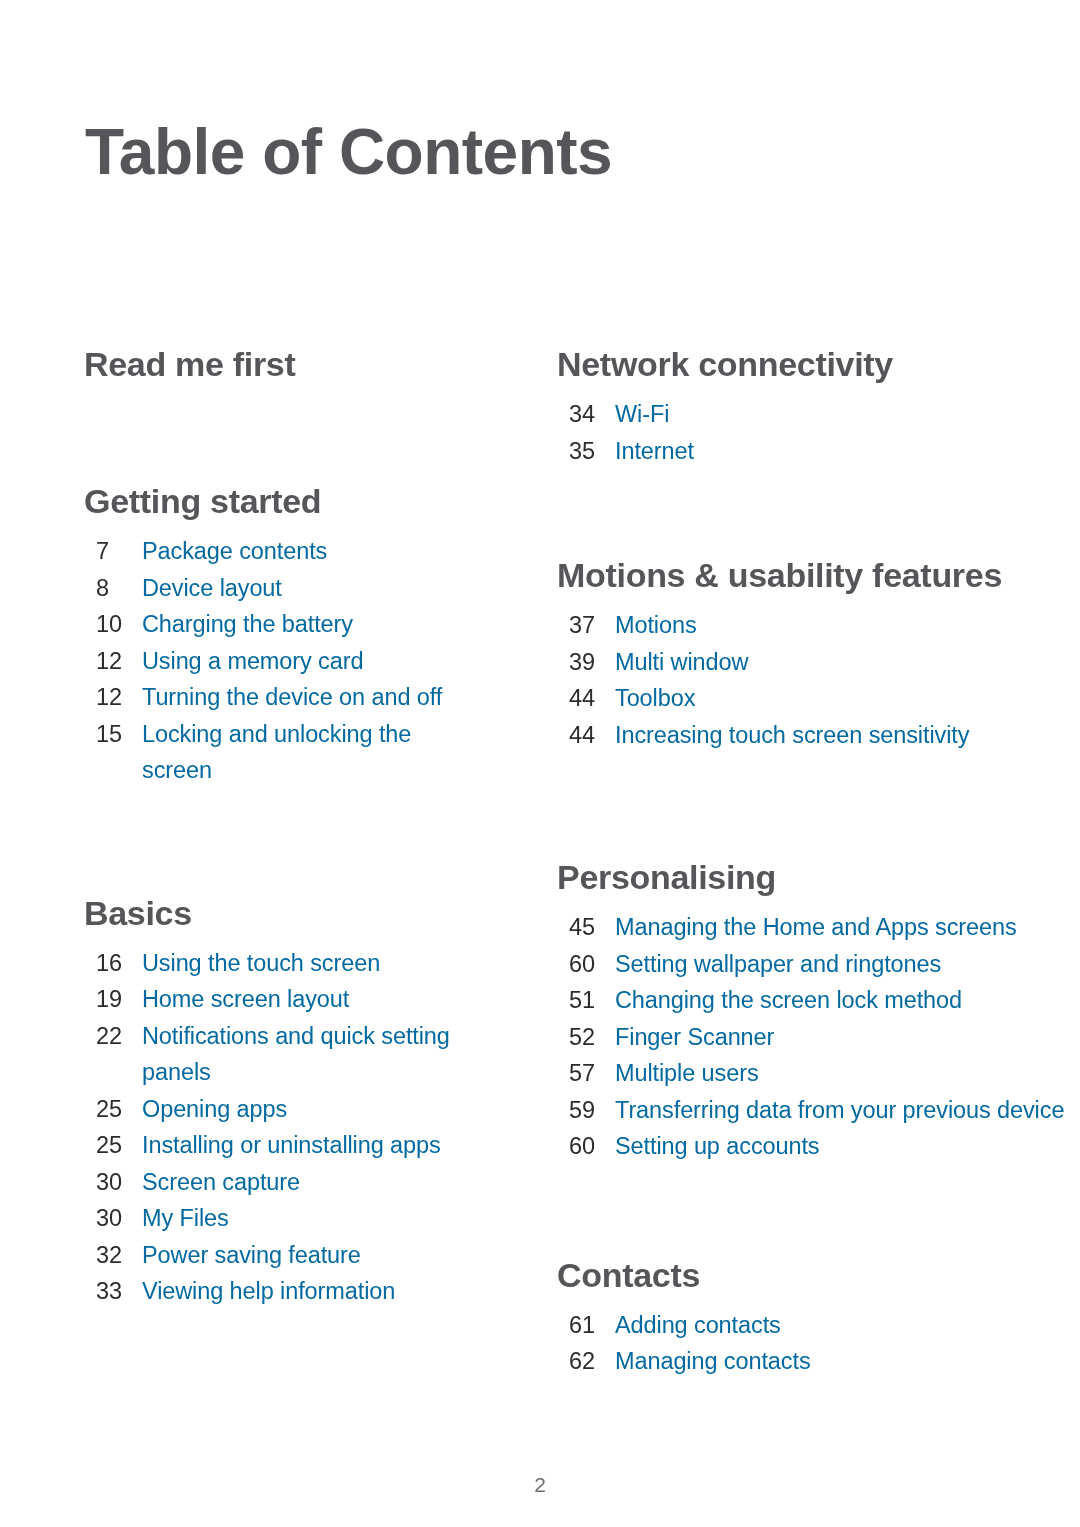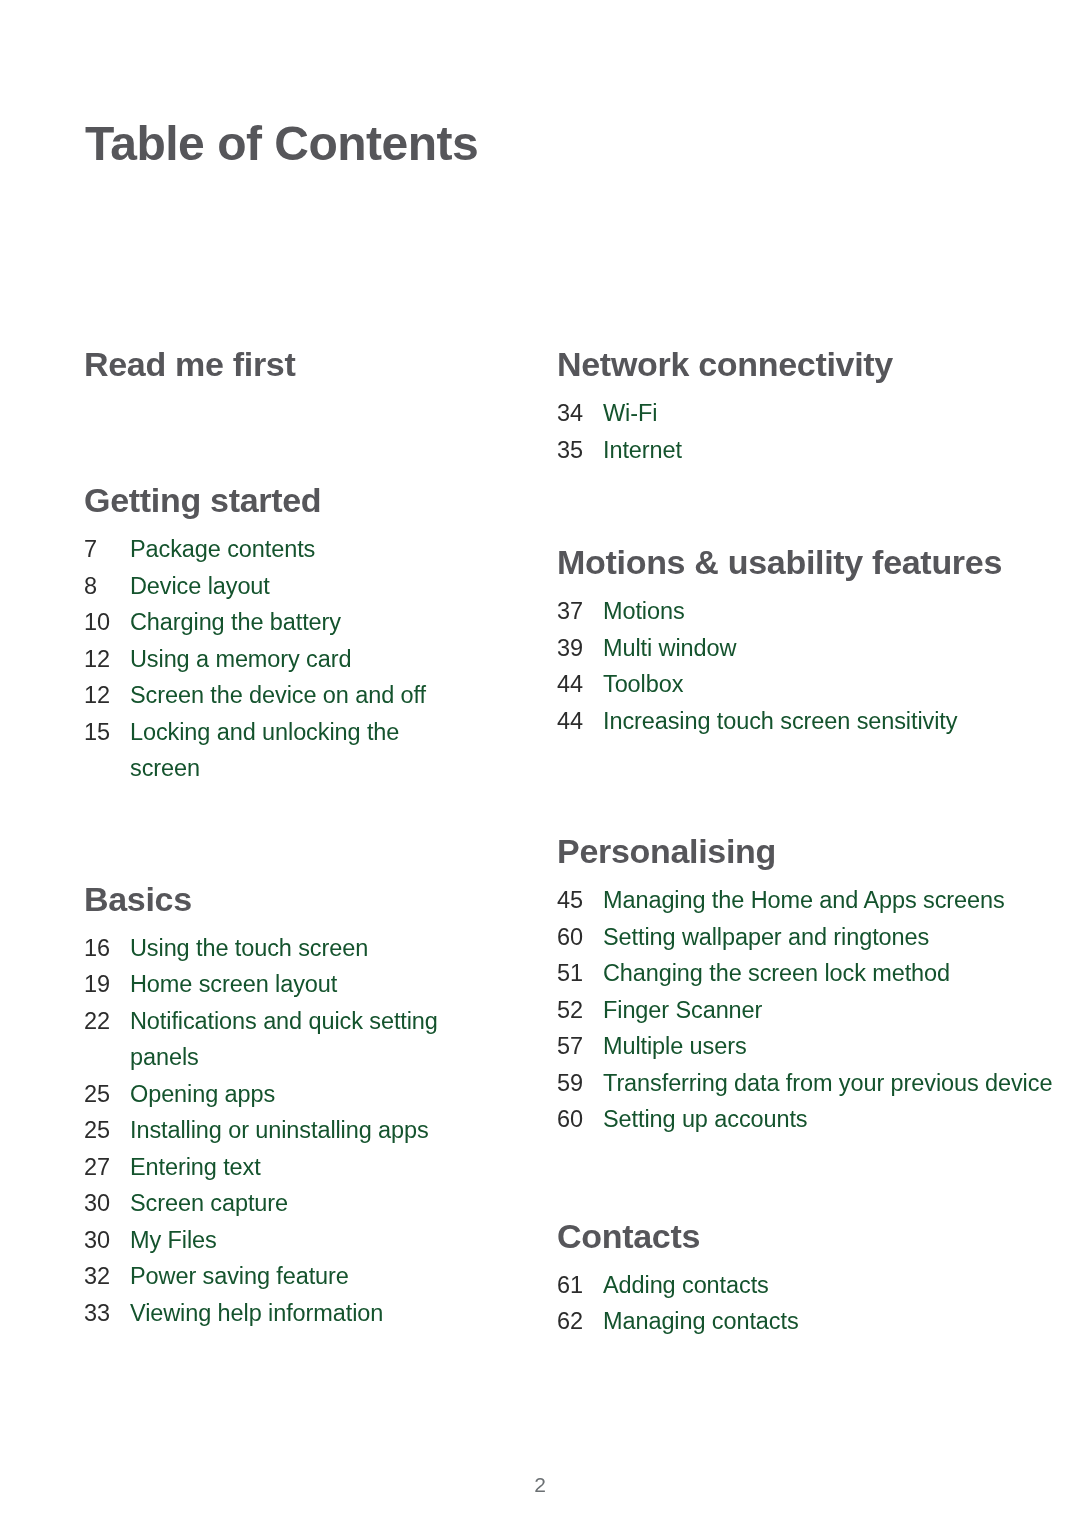--- a/index.html
+++ b/index.html
@@ -29,7 +29,7 @@
     position: absolute;
     left: 85px;
     top: 119px;
-    font-size: 48px;
+    font-size: 64px;
     font-weight: bold;
     color: #56565a;
     letter-spacing: -0.5px;

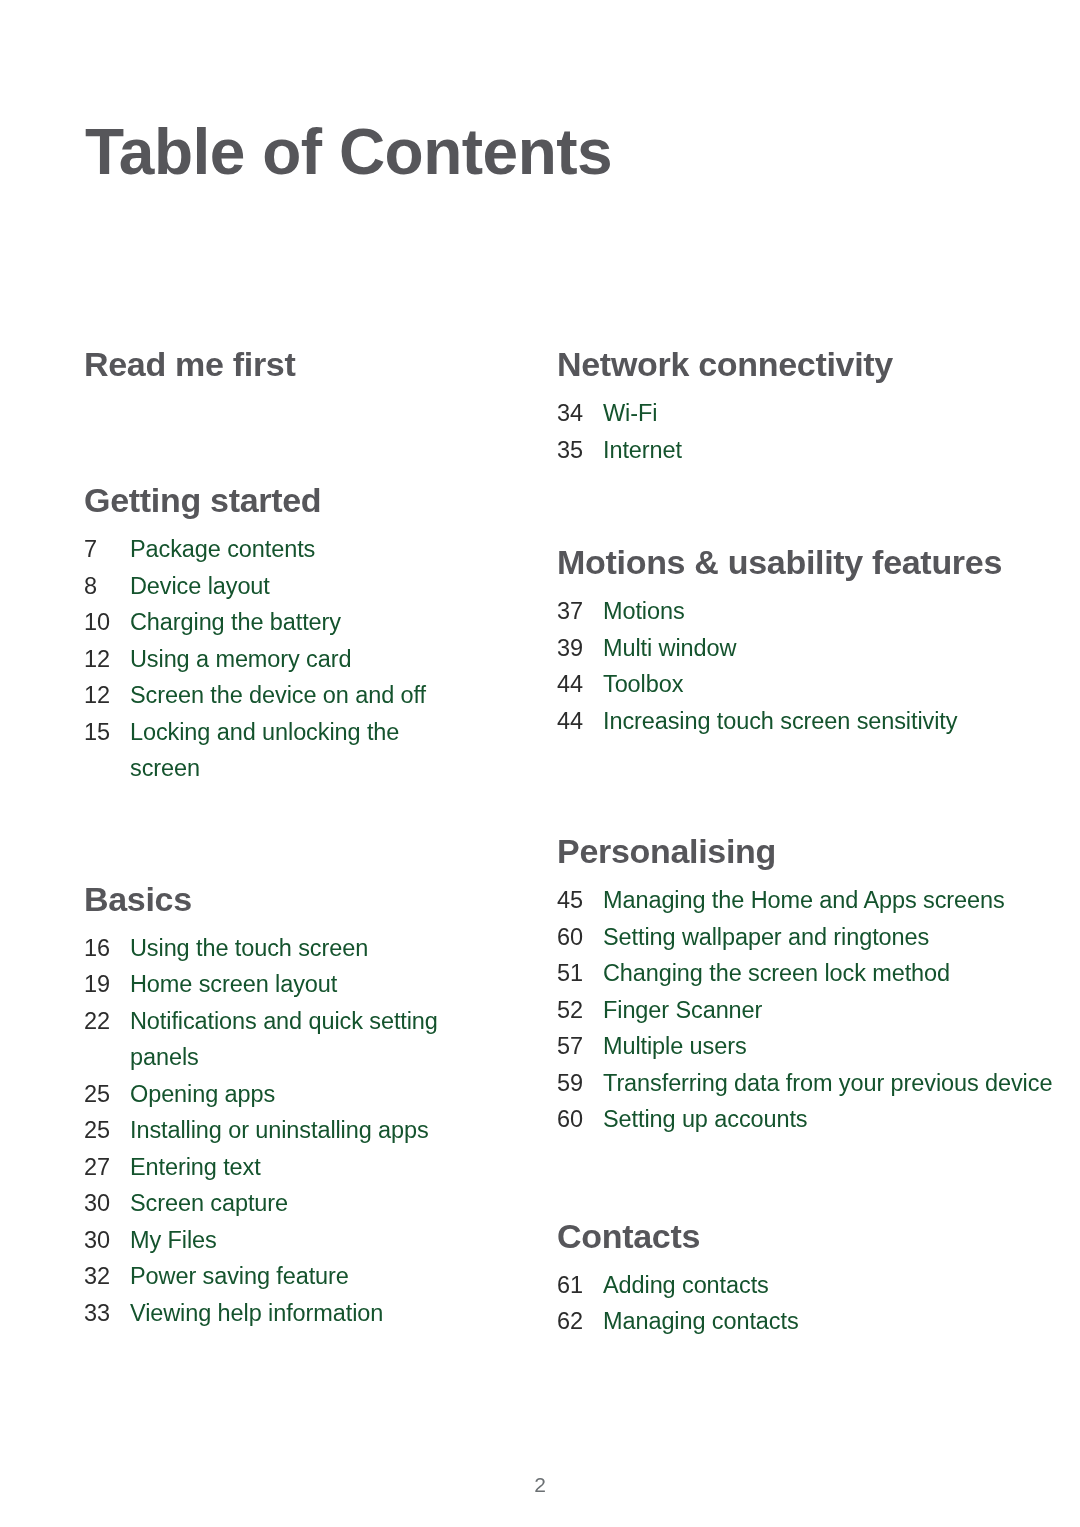--- a/index.html
+++ b/index.html
@@ -75,7 +75,7 @@
   }
 
   .entries {
-    margin: 0;
+    margin: 12px;
     padding: 0;
     list-style: none;
   }

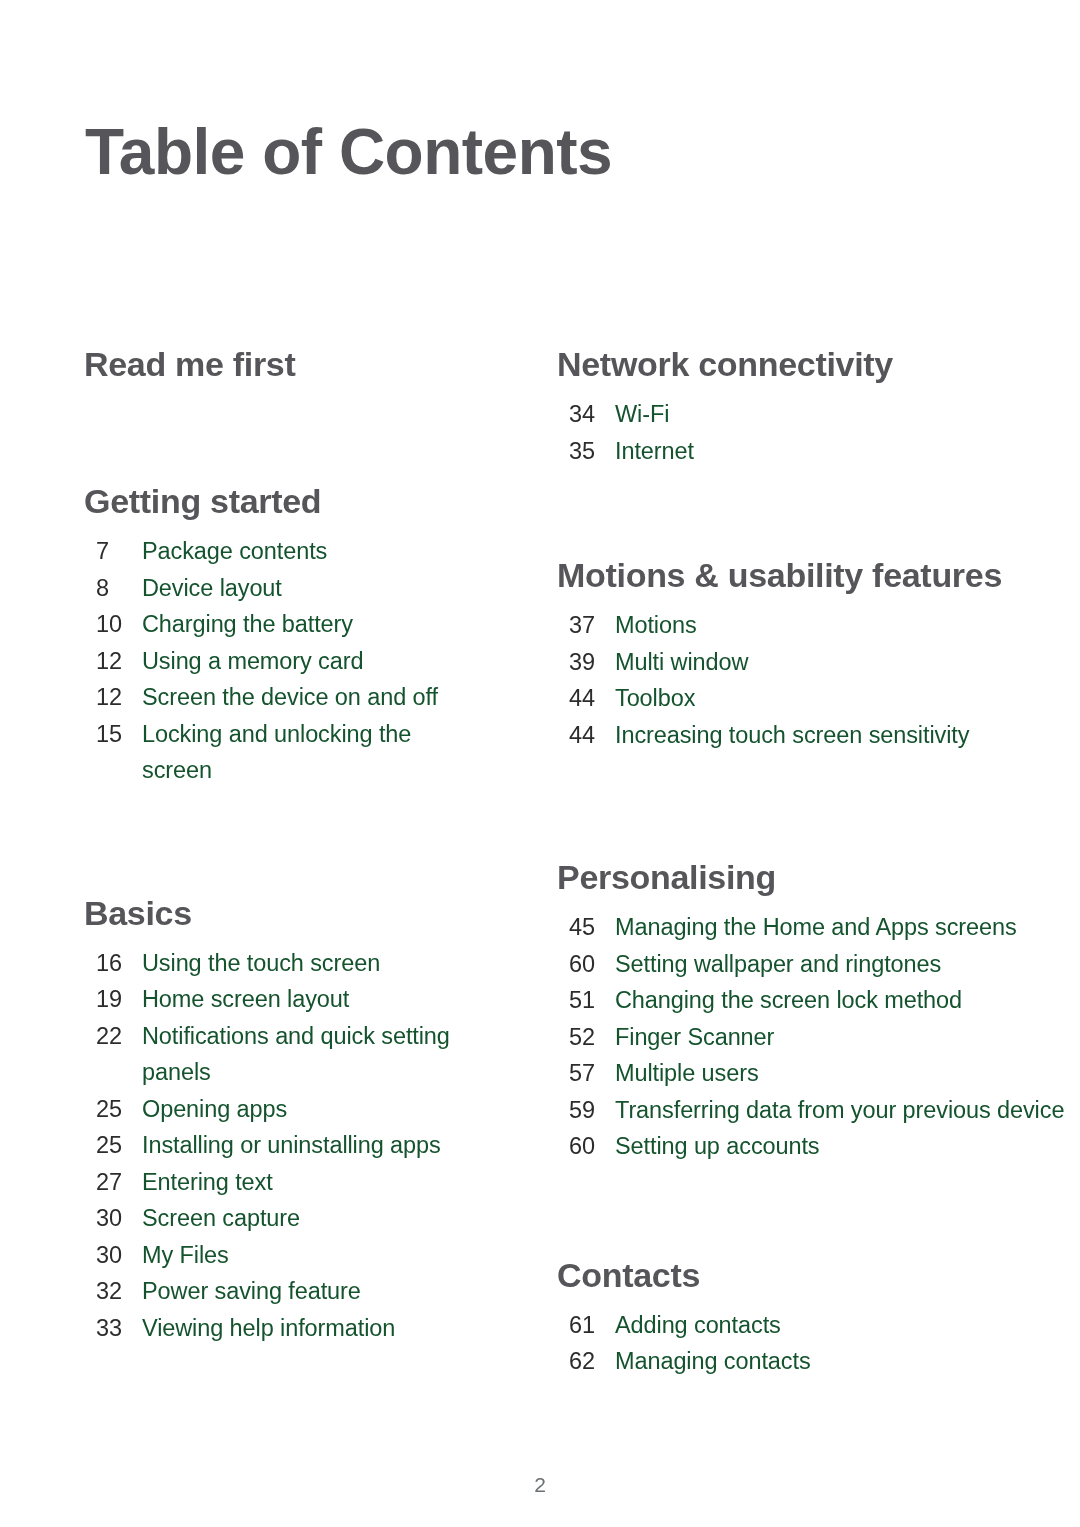--- a/index.html
+++ b/index.html
@@ -96,7 +96,7 @@
   }
   .entry-title {
     flex: 1 1 auto;
-    color: #14532d;
+    color: #0369a1;
   }
 
   

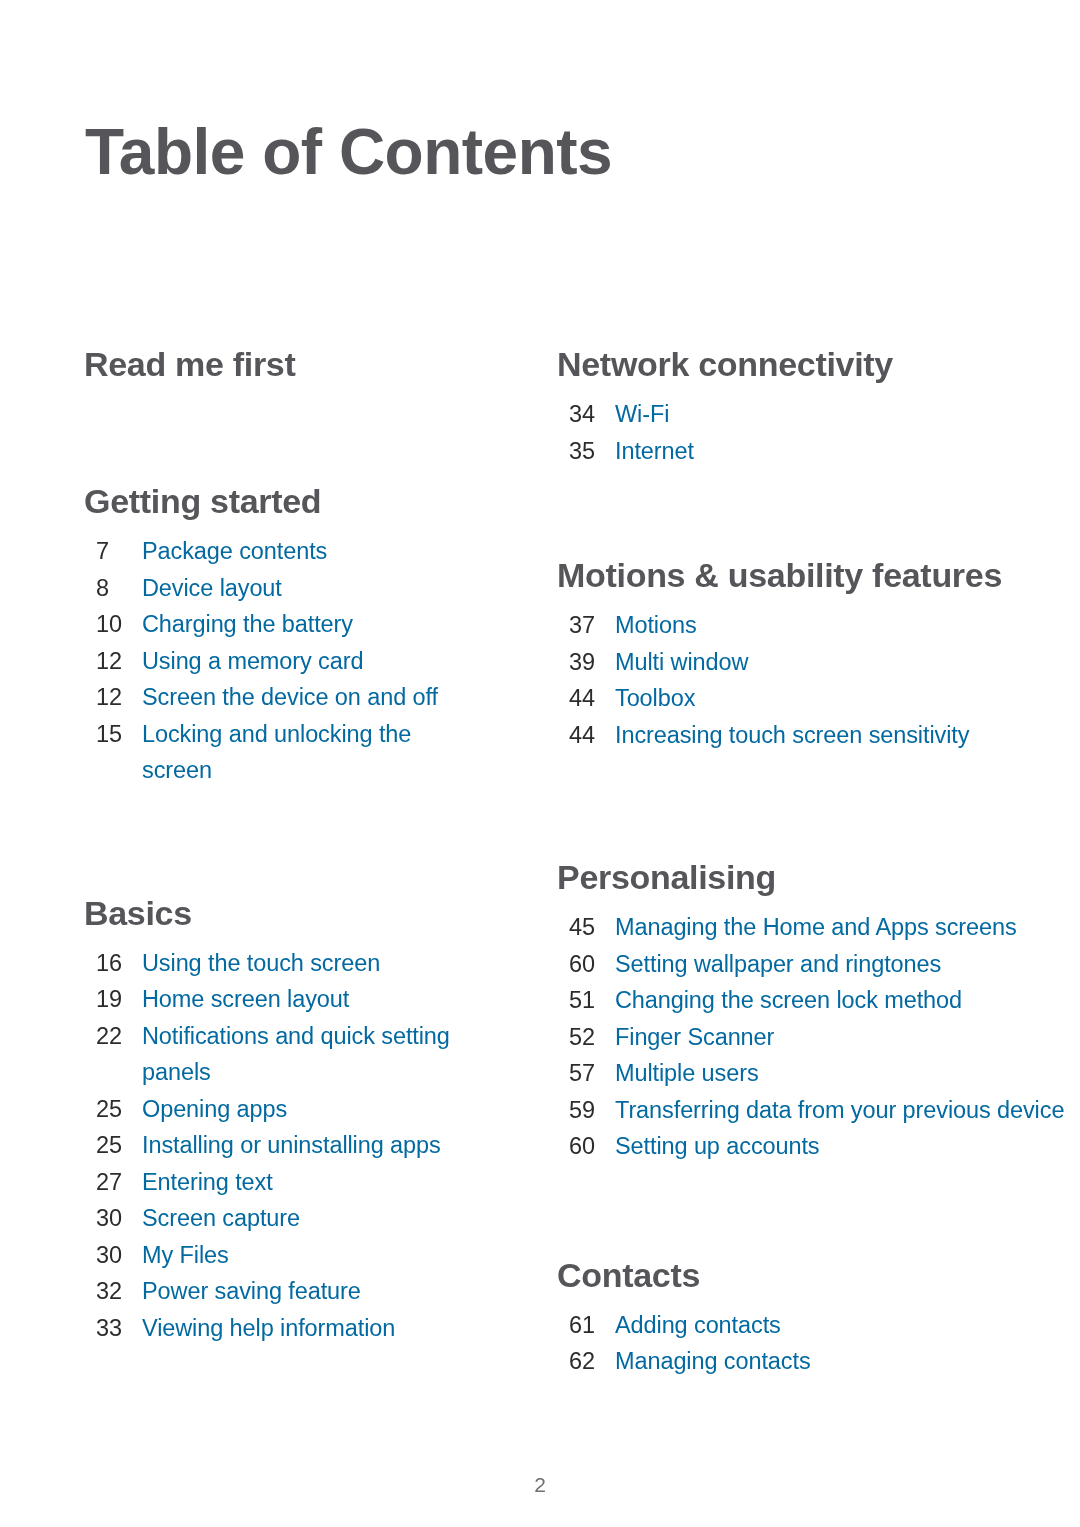--- a/index.html
+++ b/index.html
@@ -155,7 +155,7 @@
           </li>
           <li class="entry">
             <span class="entry-page">12</span>
-            <span class="entry-title">Screen the device on and off</span>
+            <span class="entry-title">Turning the device on and off</span>
           </li>
           <li class="entry">
             <span class="entry-page">15</span>

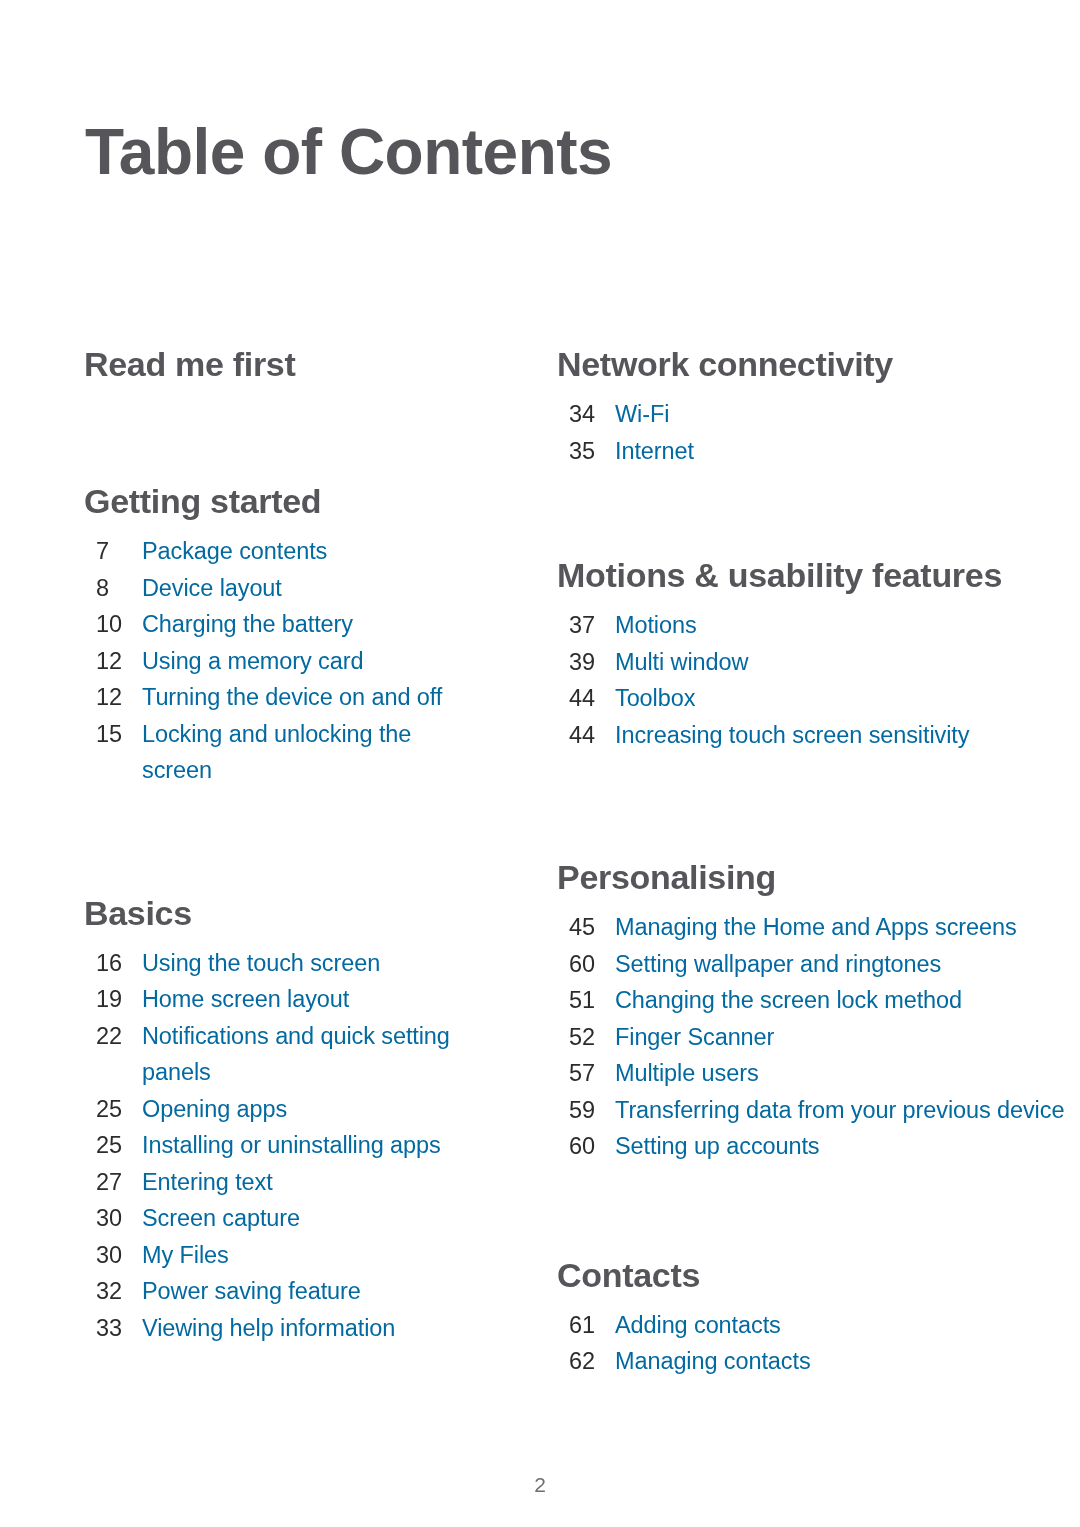--- a/index.html
+++ b/index.html
@@ -190,10 +190,6 @@
             <span class="entry-title">Installing or uninstalling apps</span>
           </li>
           <li class="entry">
-            <span class="entry-page">27</span>
-            <span class="entry-title">Entering text</span>
-          </li>
-          <li class="entry">
             <span class="entry-page">30</span>
             <span class="entry-title">Screen capture</span>
           </li>

